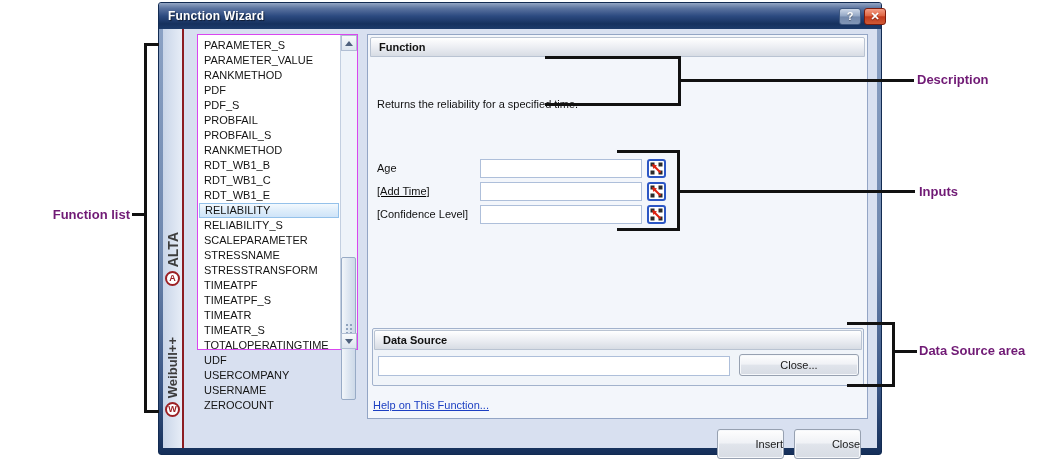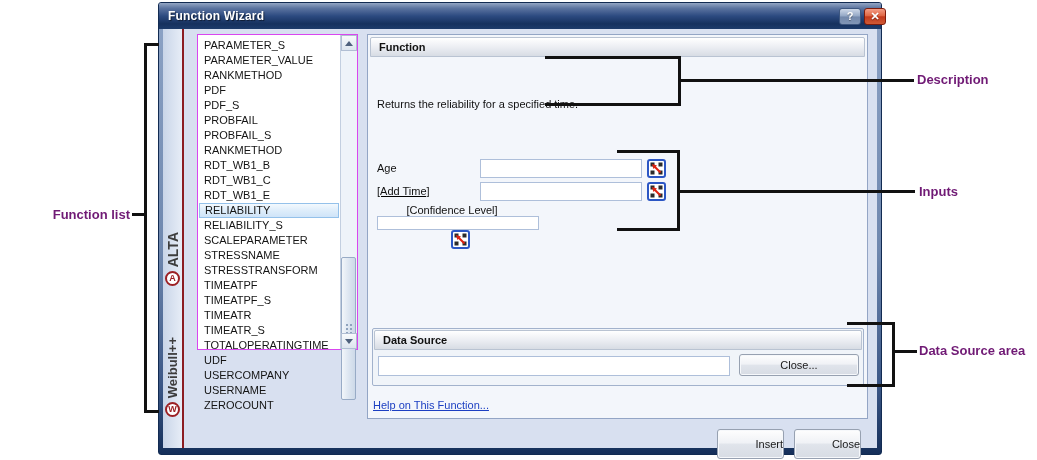--- a/index.html
+++ b/index.html
@@ -74,7 +74,7 @@
   .fn-desc { position:absolute; left:9px; top:63px; font-size:11px; color:#111; white-space:nowrap; }
 
   .inrow { position:absolute; left:9px; height:20px; display:flex; align-items:center; }
-  .inrow-0 { top:123px; } .inrow-1 { top:146px;text-decoration:underline; } .inrow-2 { top:169px;flex-direction:column; }
+  .inrow-0 { top:123px; } .inrow-1 { top:146px;text-decoration:underline; } .inrow-2 { top:169px; }
   .inlabel { width:103px; font-size:11px; color:#111; }
   .intext { width:162px; height:19px; border:1px solid #aebfda; background:#fff; font-size:11px; padding:0 3px;
             font-family:"Liberation Sans",sans-serif; }

